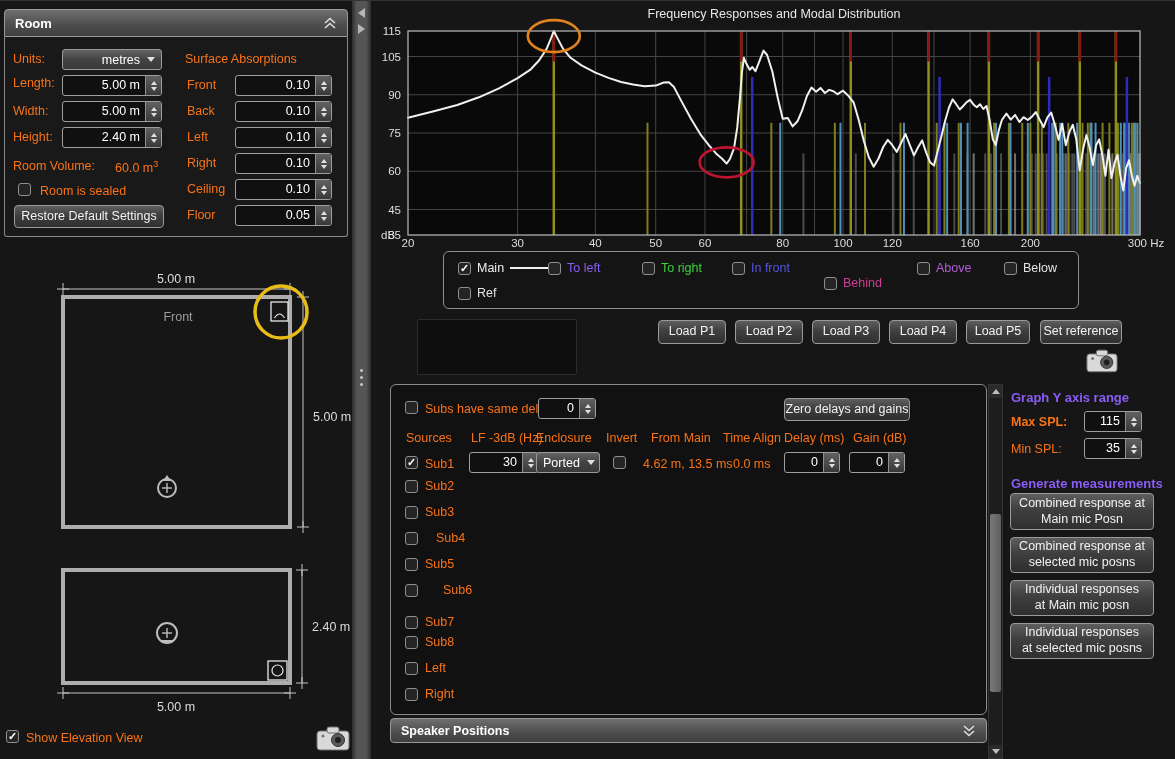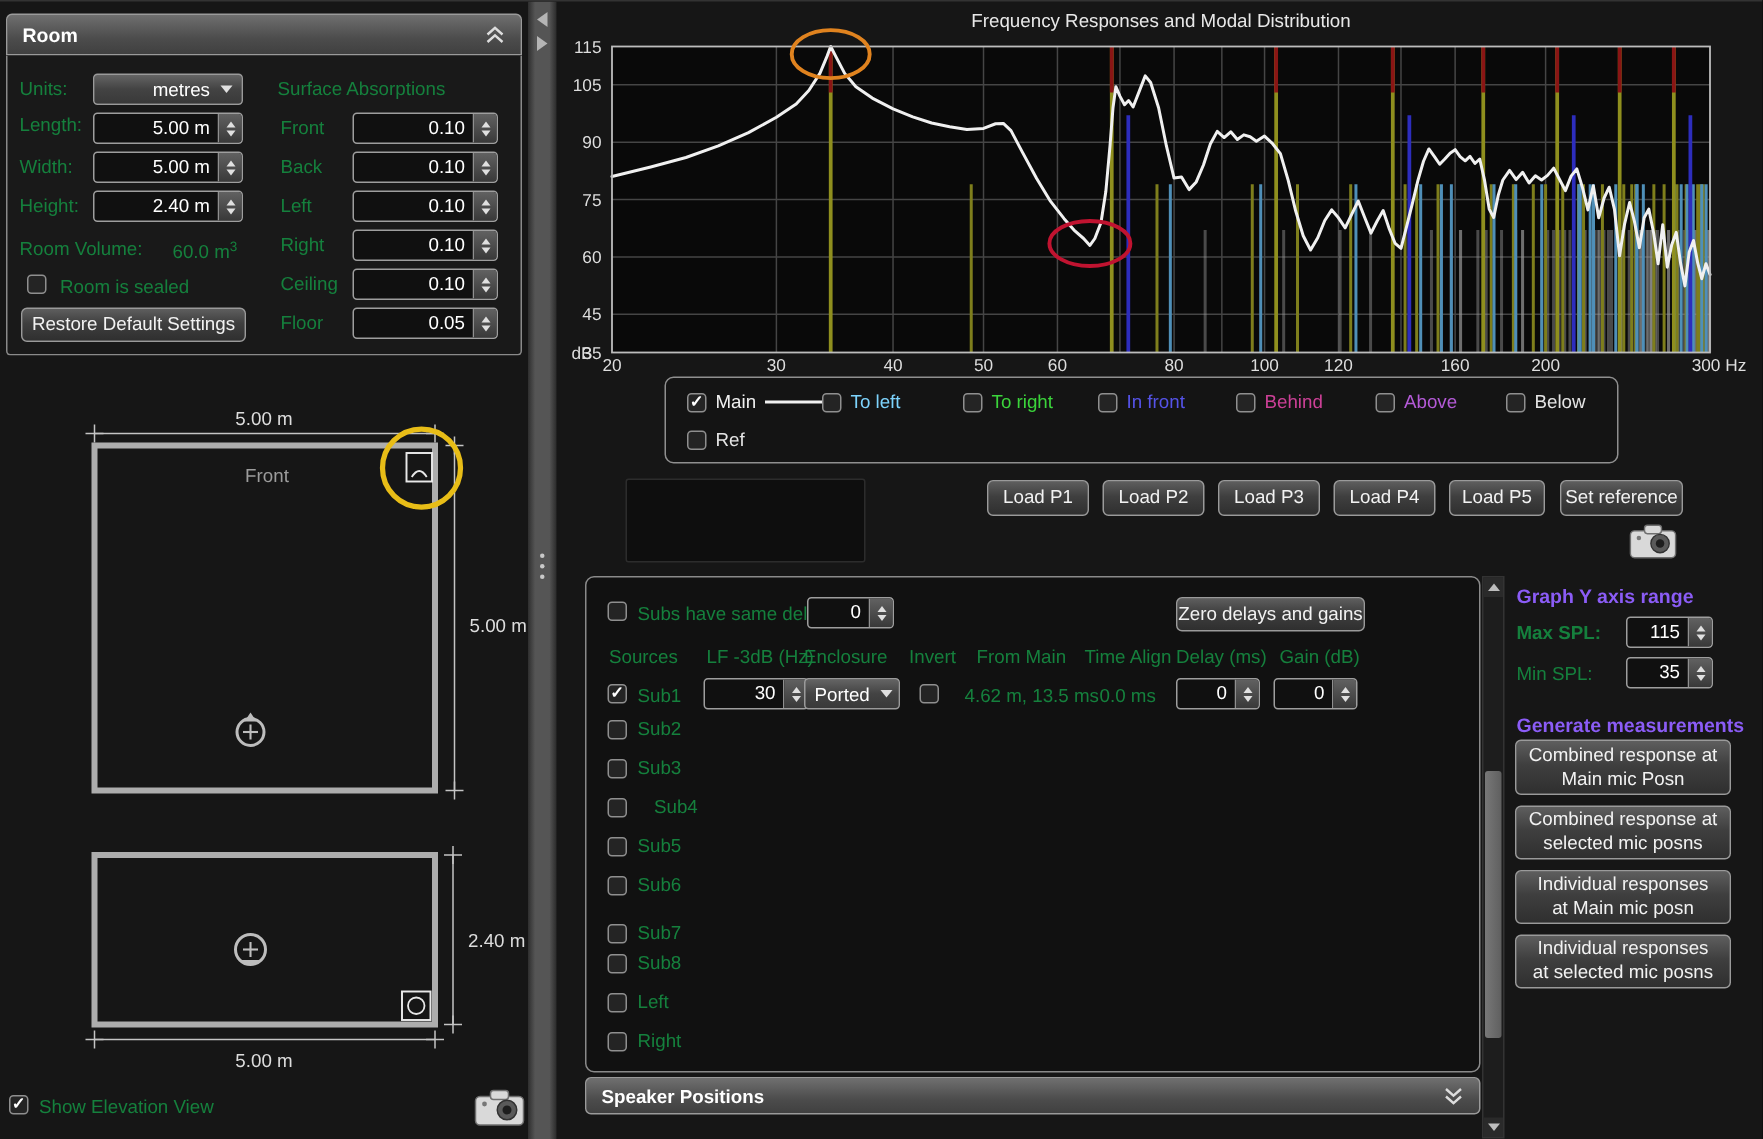--- a/index.html
+++ b/index.html
@@ -7,7 +7,7 @@
     font-family:"Liberation Sans",sans-serif;color:#e8e8e8;font-size:12.5px;
     overflow:hidden;border-top:1px solid #333;}
   .abs{position:absolute;}
-  .lbl{font-size:12.5px;color:#15803d;white-space:nowrap;}
+  .lbl{font-size:12.5px;color:#f97316;white-space:nowrap;}
   .btn{display:flex;align-items:center;justify-content:center;text-align:center;
     background:linear-gradient(#5e5e5e,#3f3f3f 45%,#2f2f2f);border:1px solid #9a9a9a;
     border-radius:4px;color:#f2f2f2;font-size:12.5px;box-sizing:border-box;line-height:1.25;}

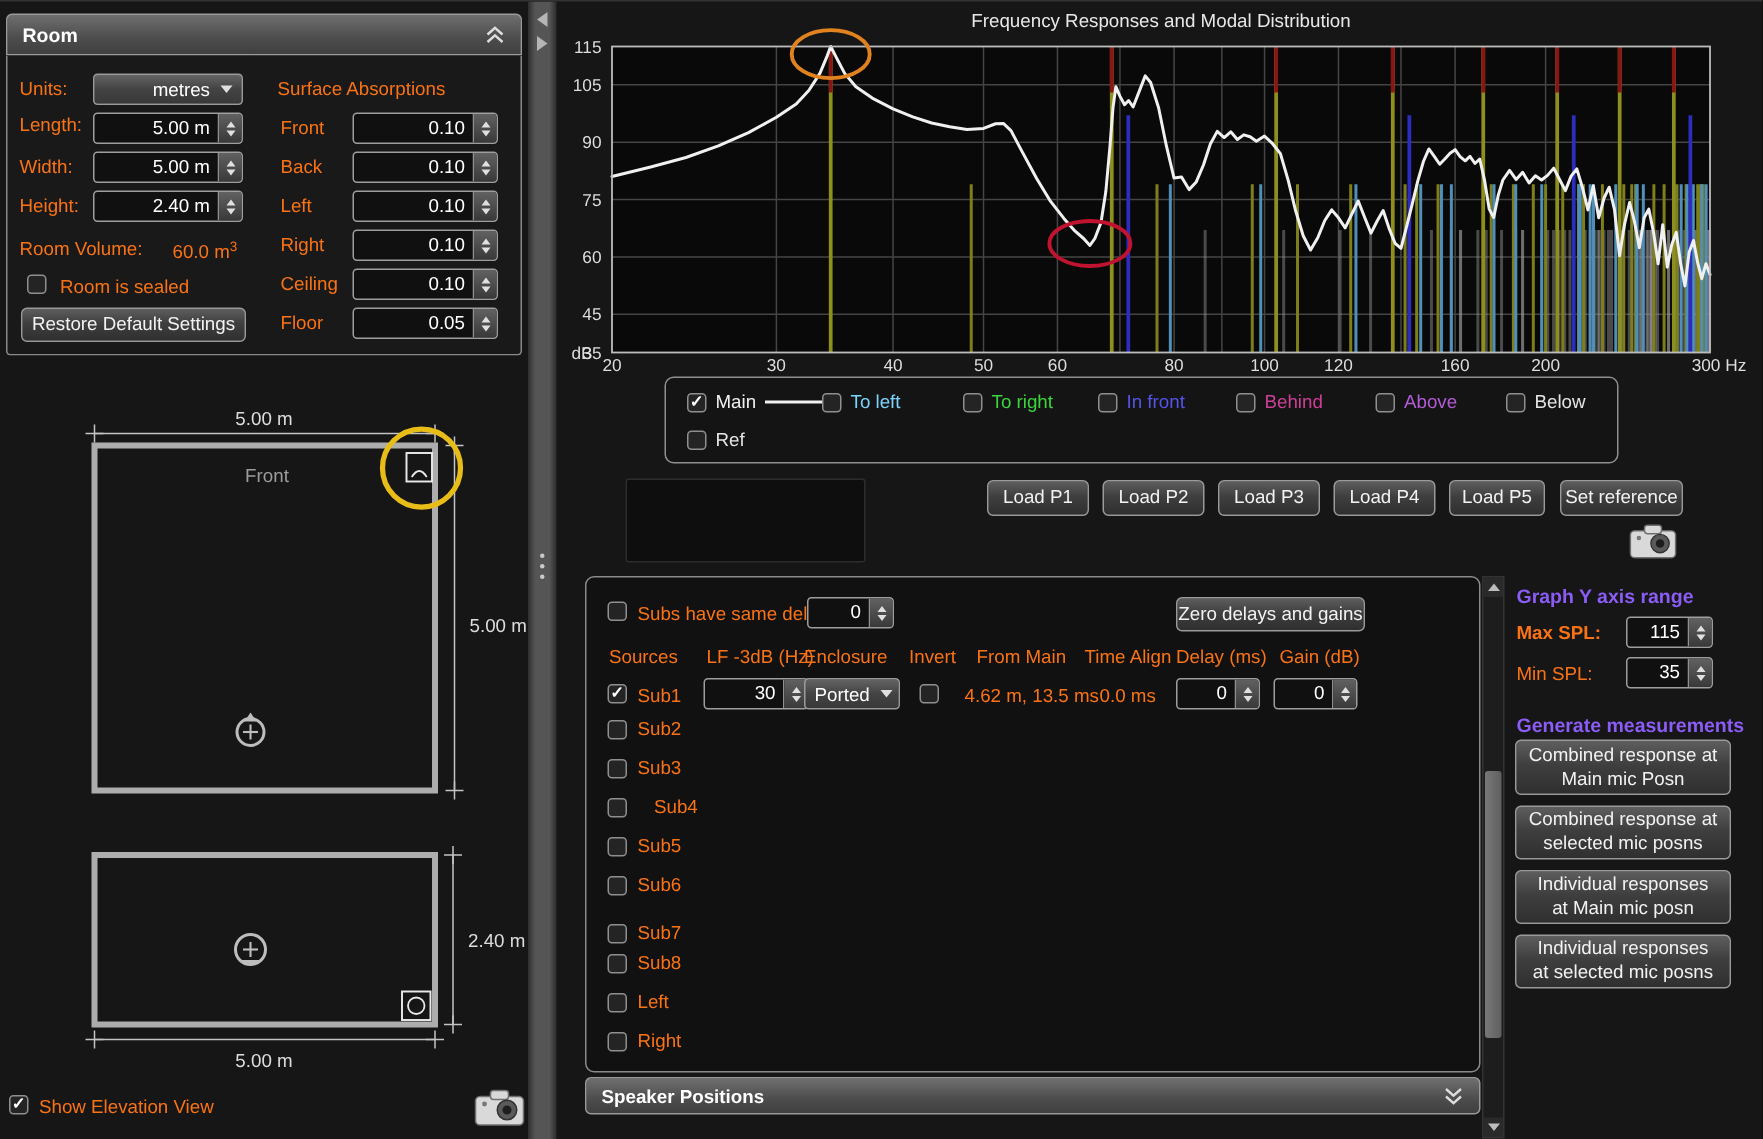--- a/index.html
+++ b/index.html
@@ -437,7 +437,7 @@
     </div>
     <div class="legend-item" style="left:104px;top:9px;">
       <span class="cb"></span>
-      <span class="lg-label" style="color: #7dd3fc;">To left</span>
+      <span class="lg-label" style="color: #8b5cf6;">To left</span>
     </div>
     <div class="legend-item" style="left:198px;top:9px;">
       <span class="cb"></span>

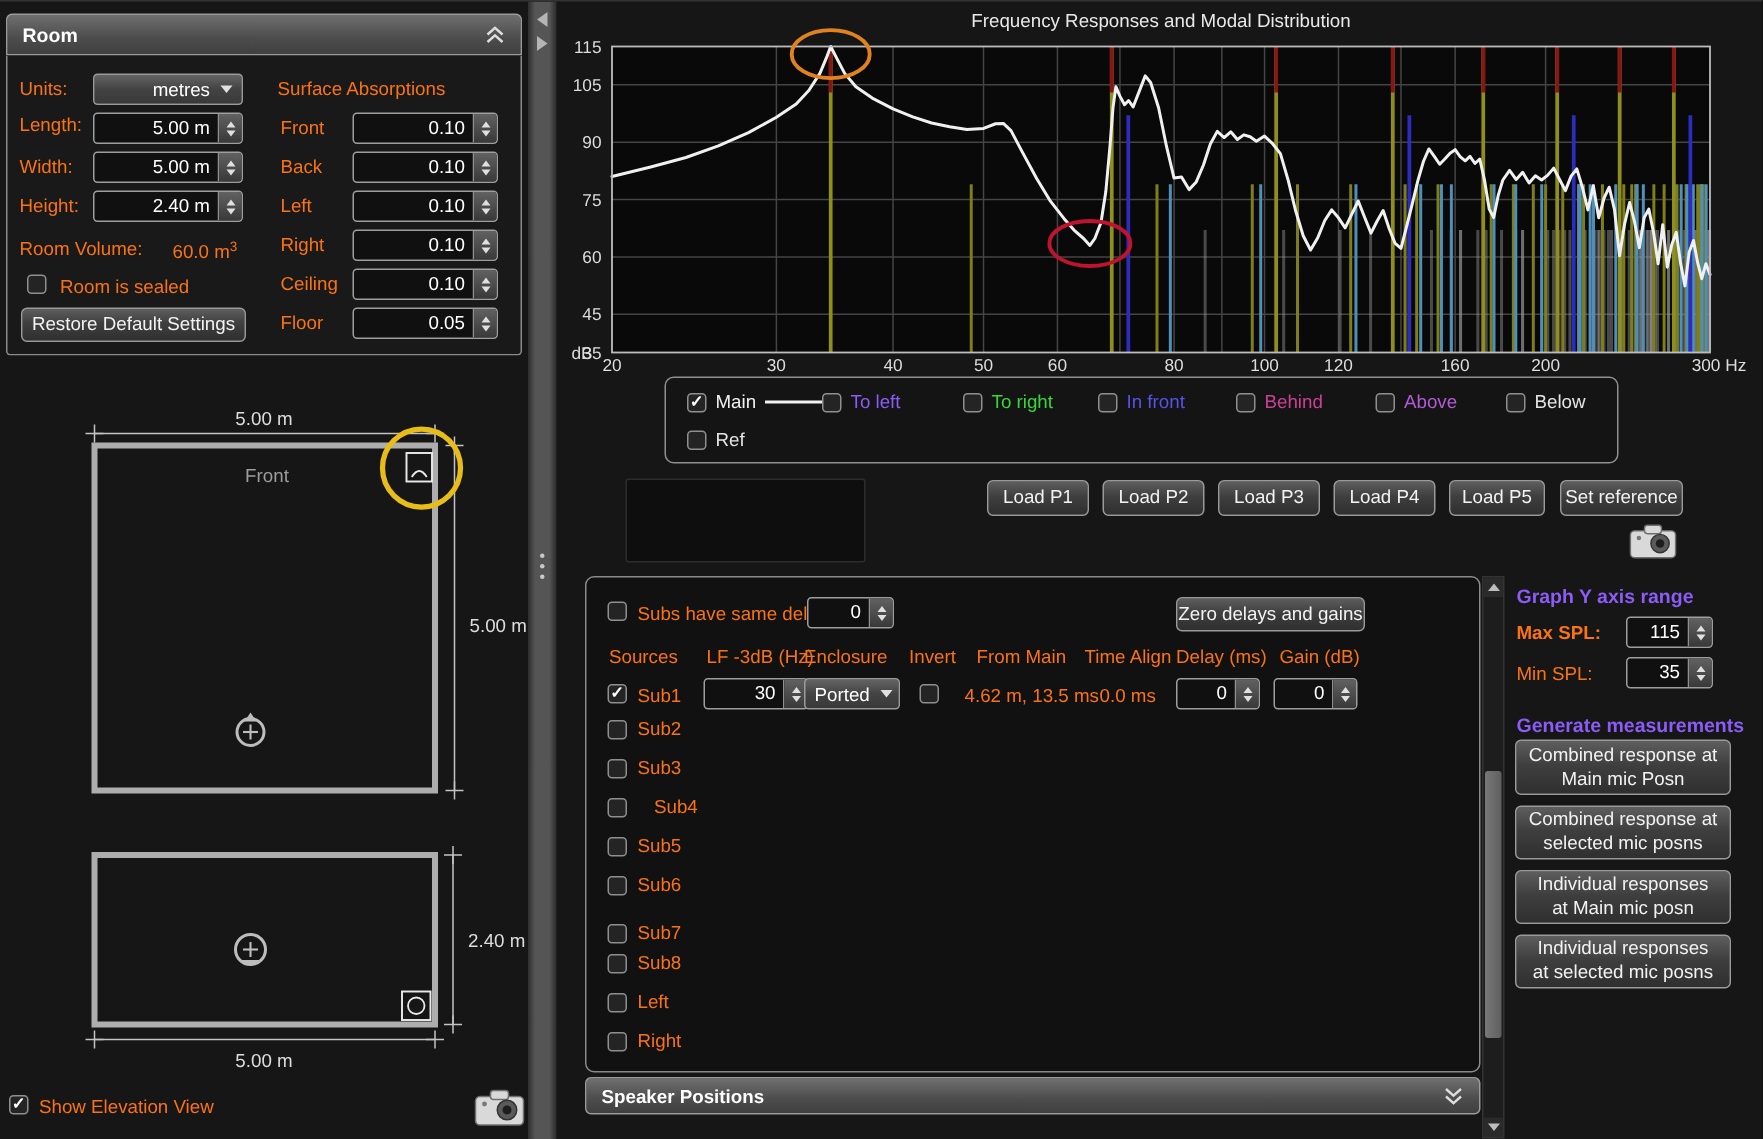--- a/index.html
+++ b/index.html
@@ -447,7 +447,7 @@
       <span class="cb"></span>
       <span class="lg-label" style="color: rgb(85, 83, 232);">In front</span>
     </div>
-    <div class="legend-item" style="left:380px;top:9px;">
+    <div class="legend-item" style="left:380px;top:24px;">
       <span class="cb"></span>
       <span class="lg-label" style="color: rgb(203, 64, 150);">Behind</span>
     </div>

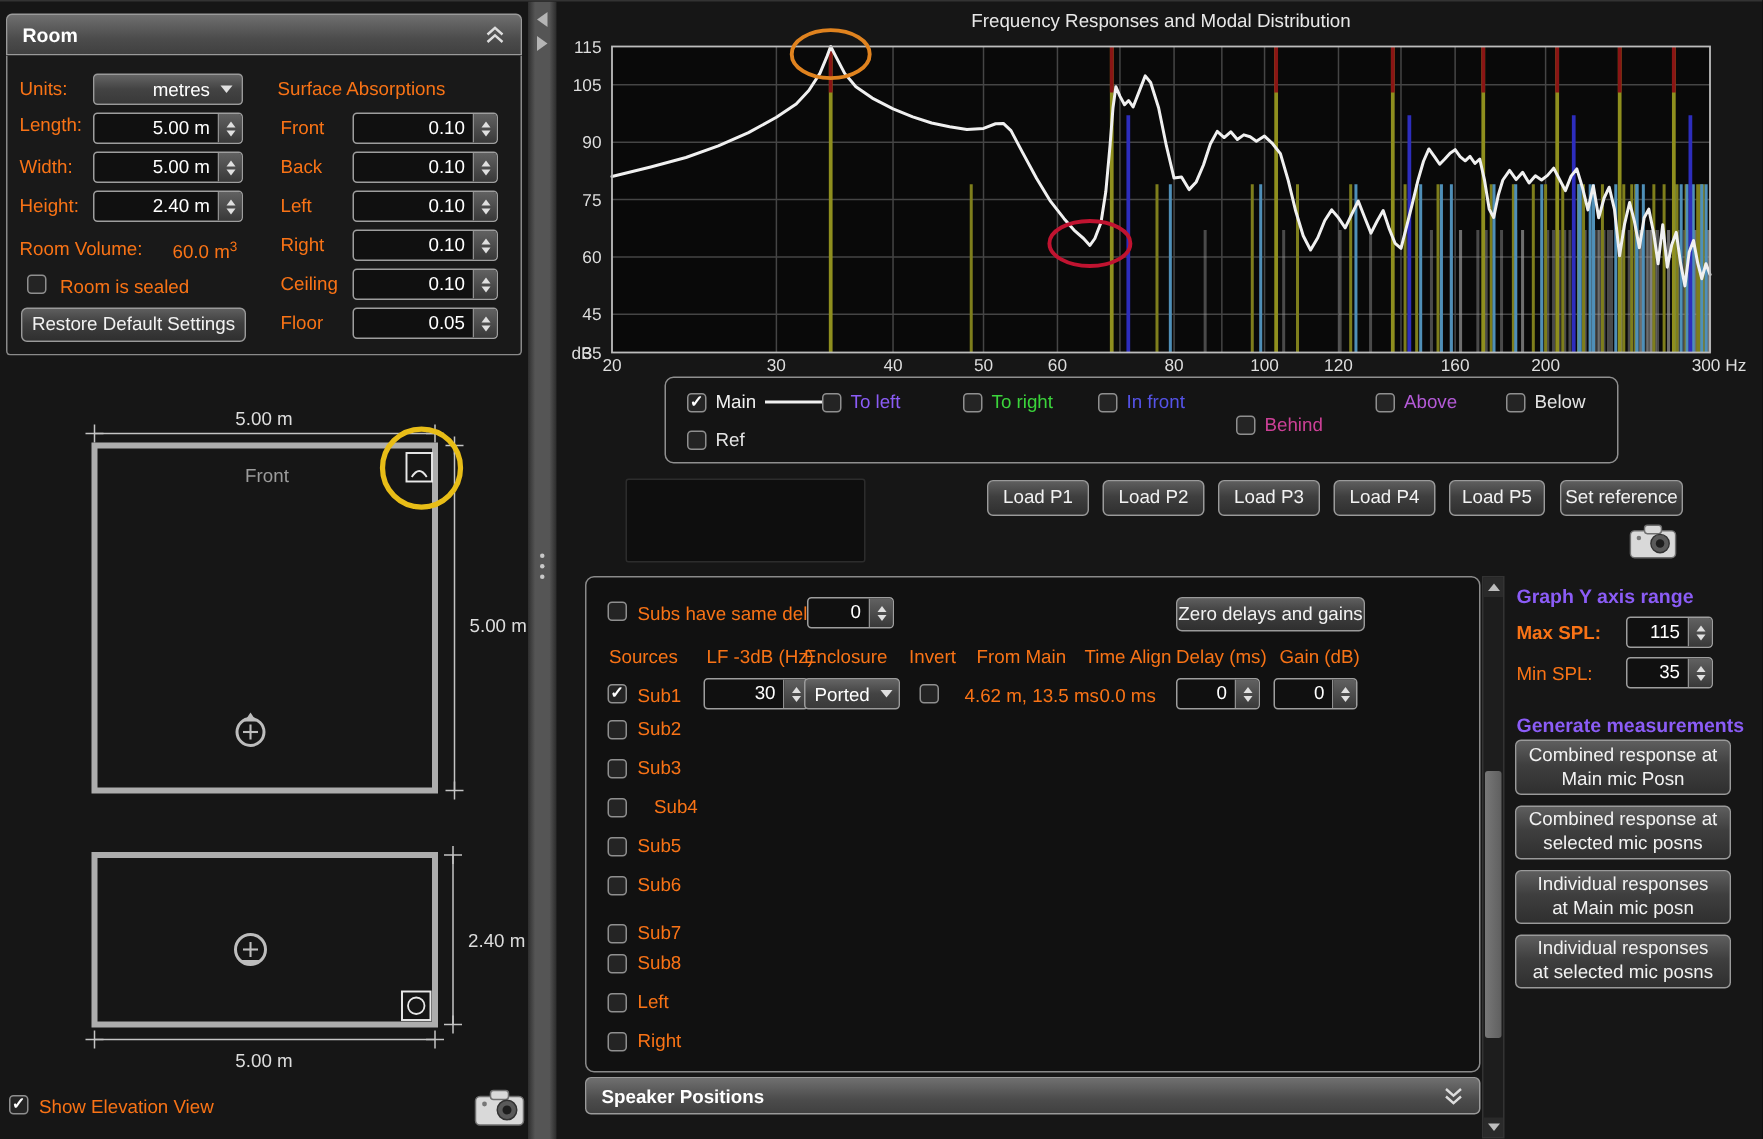--- a/index.html
+++ b/index.html
@@ -553,7 +553,7 @@
           <span class="cb"></span>
           <span class="lbl">Sub5</span>
         </div>
-        <div style="display: flex; align-items: center; gap: 7px; height: 26px;">
+        <div style="display: flex; align-items: center; gap: 25px; height: 26px;">
           <span class="cb"></span>
           <span class="lbl">Sub6</span>
         </div>

